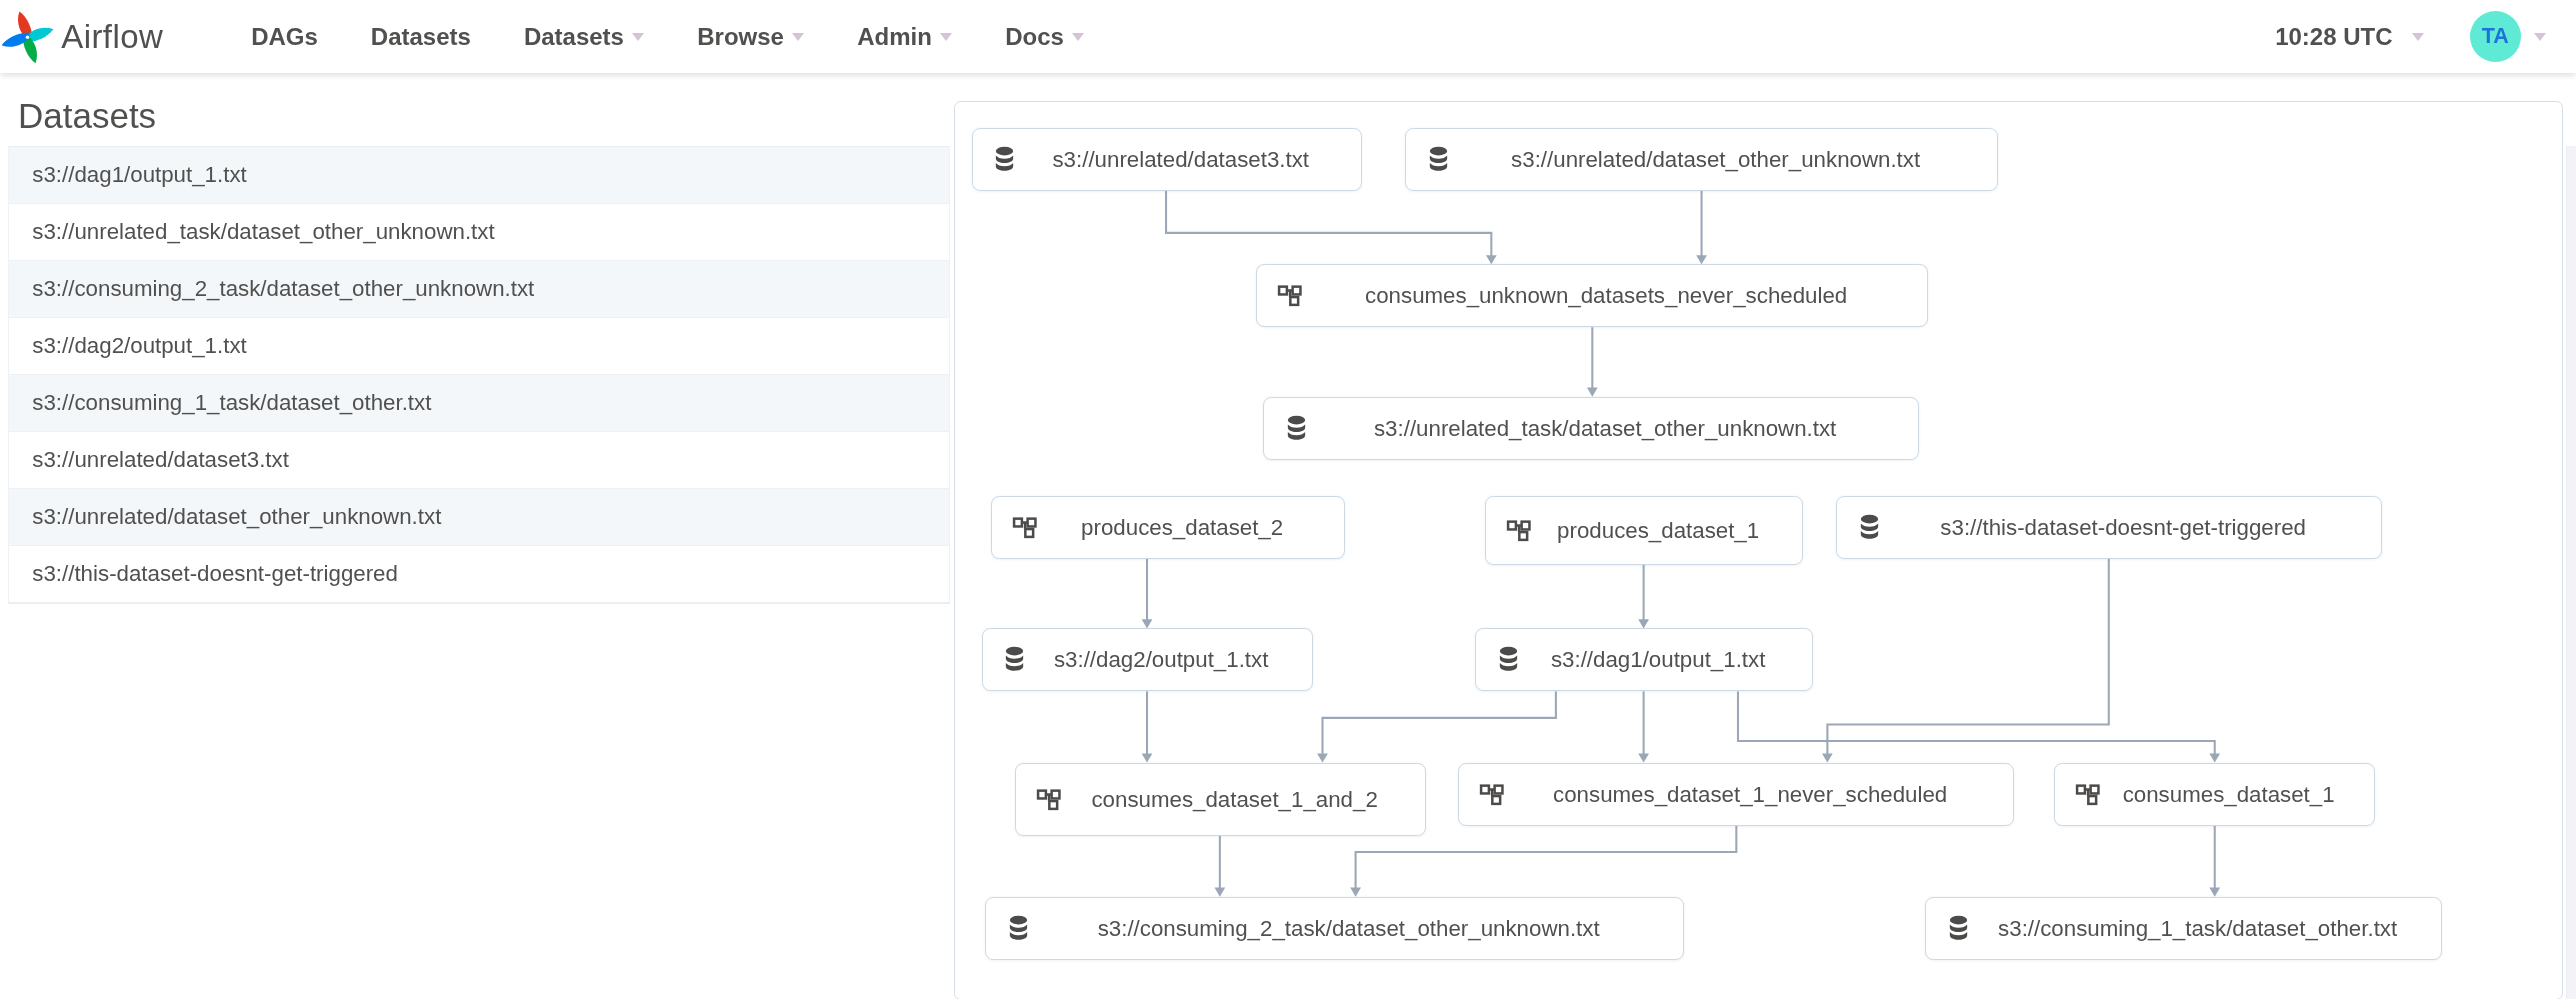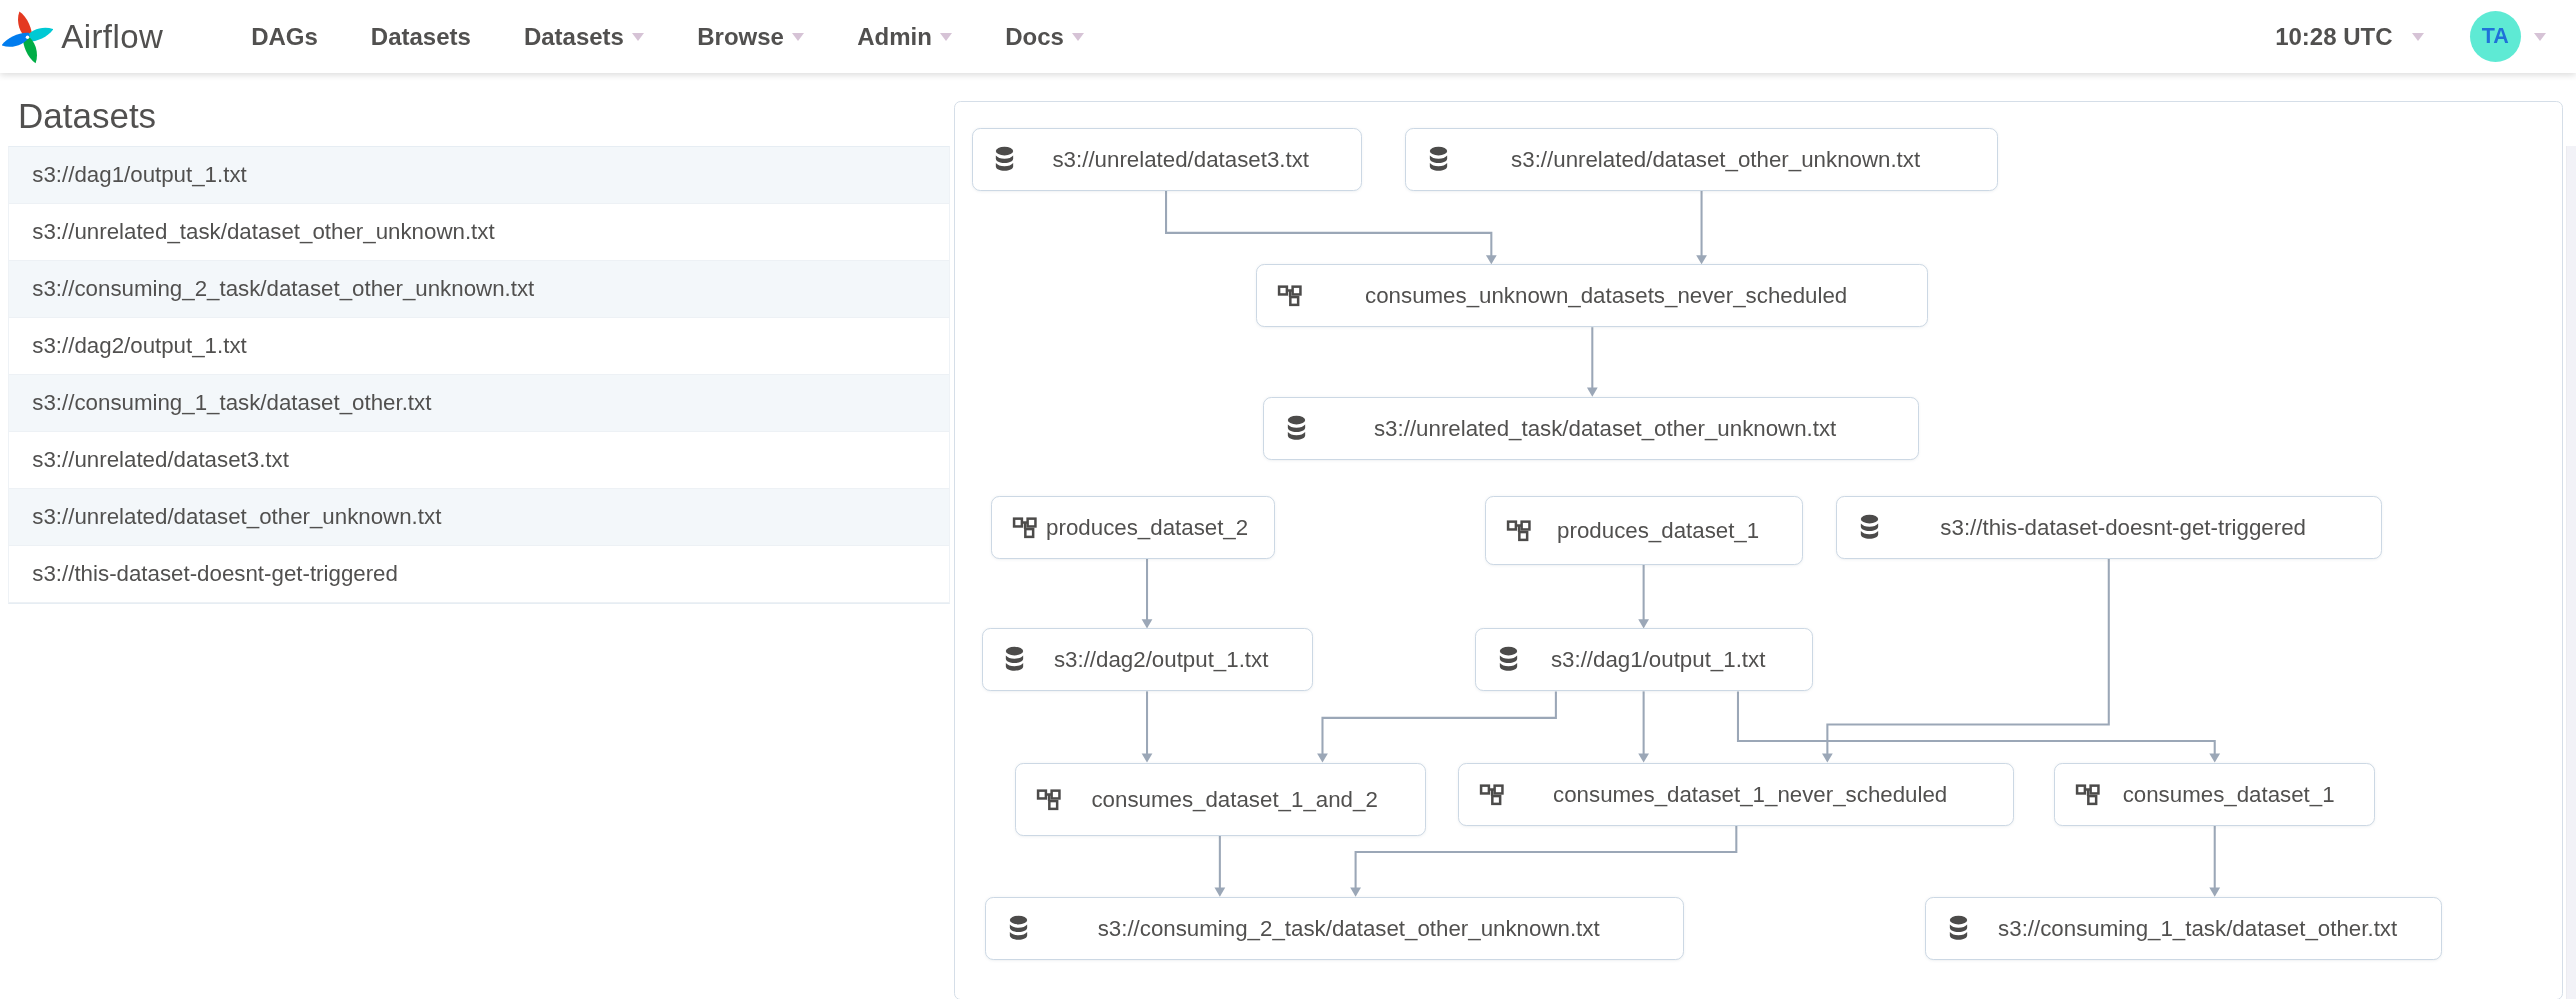--- a/index.html
+++ b/index.html
@@ -204,7 +204,7 @@
   </svg>
 <span class="lbl">s3://unrelated_task/dataset_other_unknown.txt</span>
         </div>
-        <div class="gnode" style="left: 36px; top: 394px; width: 284px; height: 63px;">
+        <div class="gnode" style="left: 36px; top: 394px; width: 354px; height: 63px;">
   <svg class="nicon" width="25" height="25" viewBox="0 0 24 24">
     <g fill="none" stroke="#4c4b4a" stroke-width="2.4">
       <rect x="2" y="3.5" width="7.5" height="7.5"></rect>

